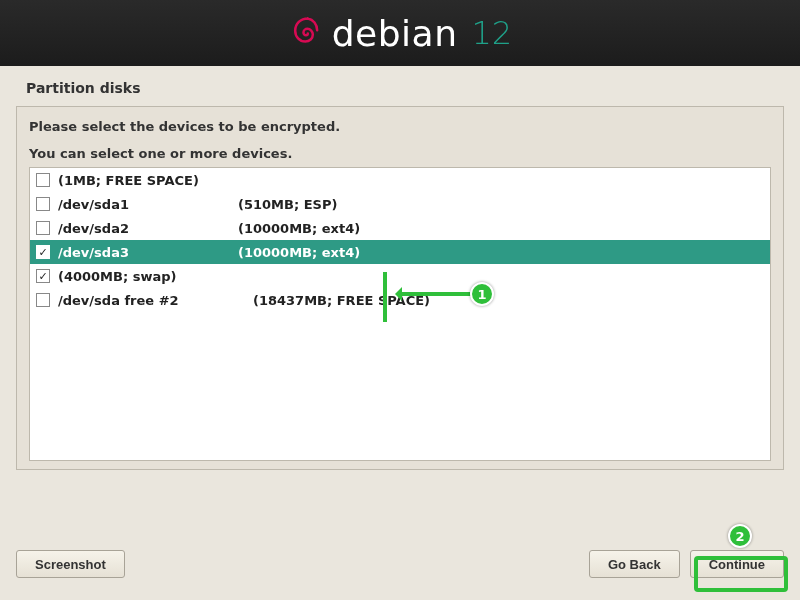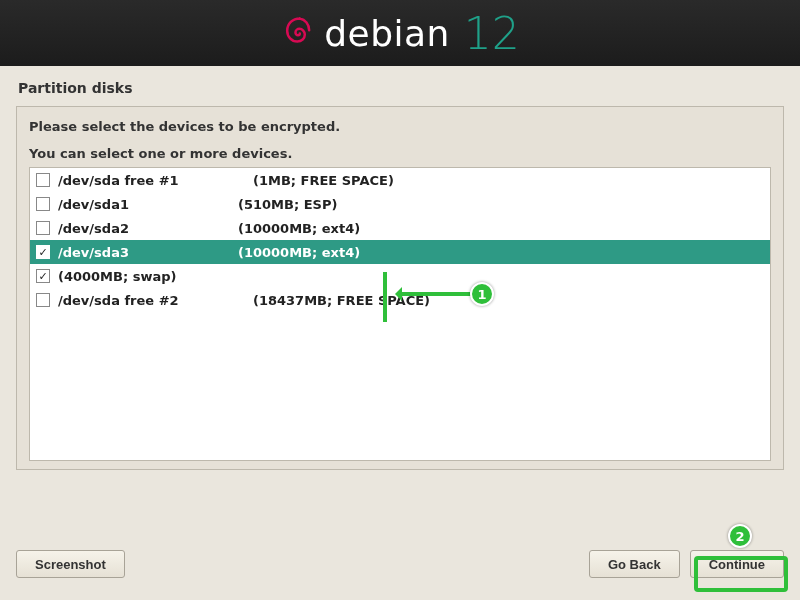--- a/index.html
+++ b/index.html
@@ -12,7 +12,7 @@
   }
   .swirl svg { width: 36px; height: 36px; }
   .brand-name { color: #fff; font-size: 36px; font-weight: 400; letter-spacing: 0.5px; }
-  .brand-ver { color: #1fa189; font-size: 44px; font-weight: 300; margin-left: 6px; }
+  .brand-ver { color: #1fa189; font-size: 32px; font-weight: 300; margin-left: 6px; }
 
   .page-title { padding: 14px 18px 10px; font-size: 14px; font-weight: bold; color: #333; }
 

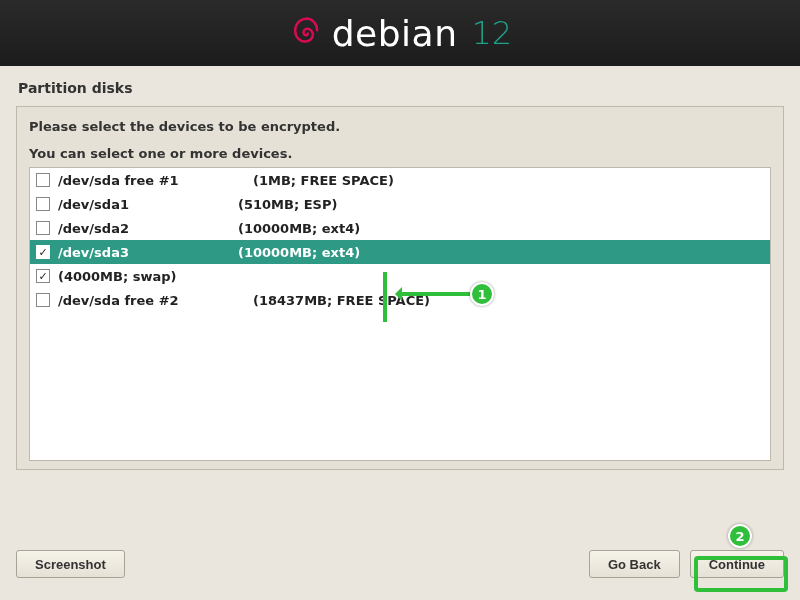--- a/index.html
+++ b/index.html
@@ -14,7 +14,7 @@
   .brand-name { color: #fff; font-size: 36px; font-weight: 400; letter-spacing: 0.5px; }
   .brand-ver { color: #1fa189; font-size: 32px; font-weight: 300; margin-left: 6px; }
 
-  .page-title { padding: 14px 18px 10px; font-size: 14px; font-weight: bold; color: #333; }
+  .page-title { padding: 14px 18px 10px; font-size: 14px; font-weight: bold; color: #333; margin-left: 8px; }
 
   .panel {
     margin: 0 16px;

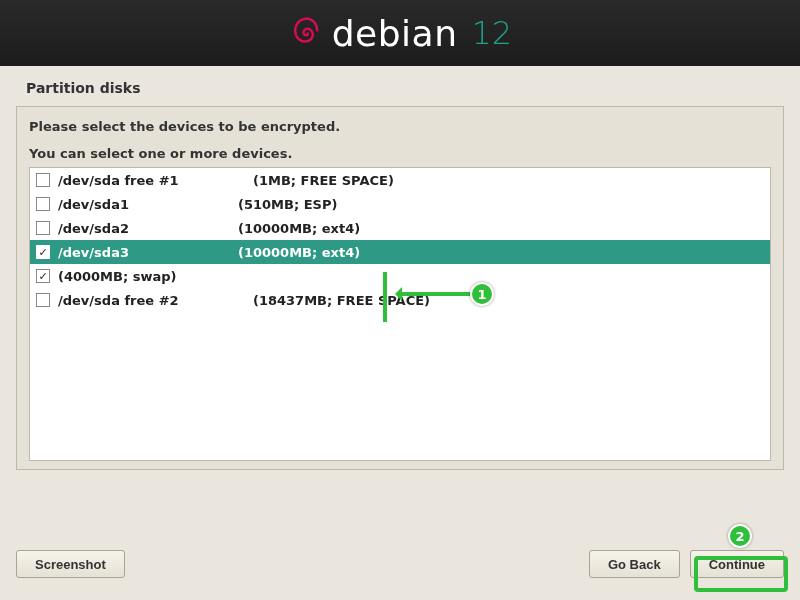--- a/index.html
+++ b/index.html
@@ -113,7 +113,6 @@
   <div class="device-list" id="device-list">
       <div class="row wide">
         <span class="cb"></span>
-        <span class="dev-name">/dev/sda free #1</span>
         <span class="dev-detail">(1MB; FREE SPACE)</span>
       </div>
       <div class="row">

